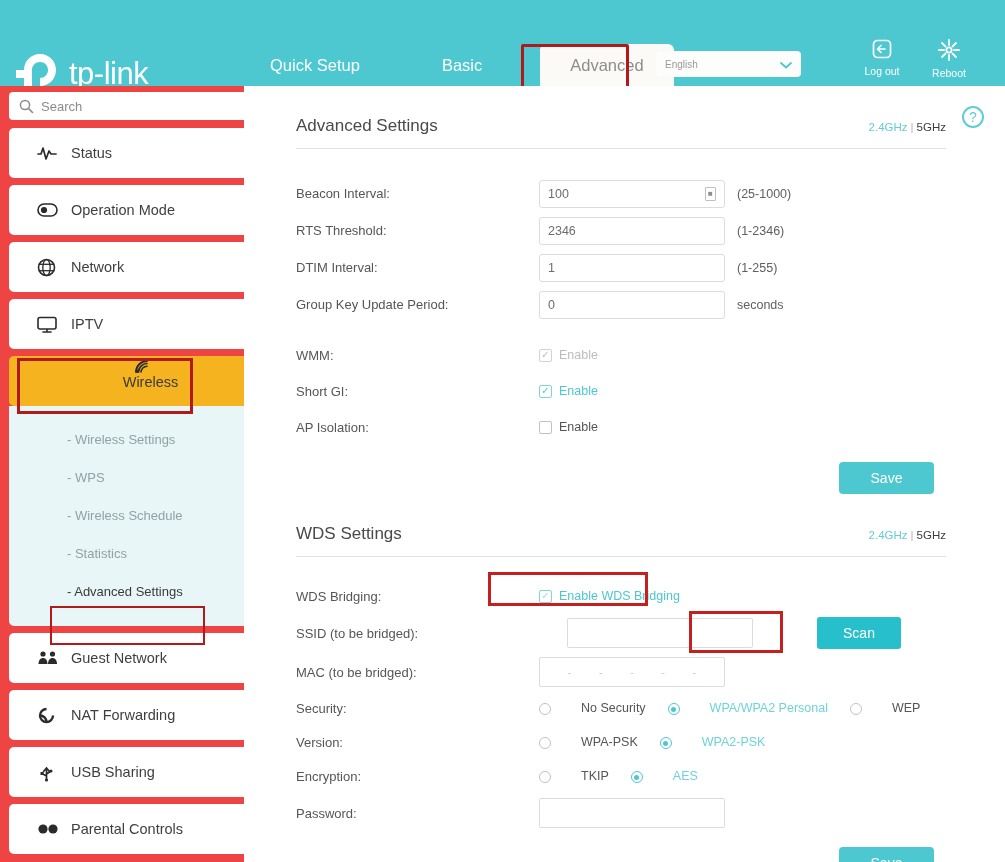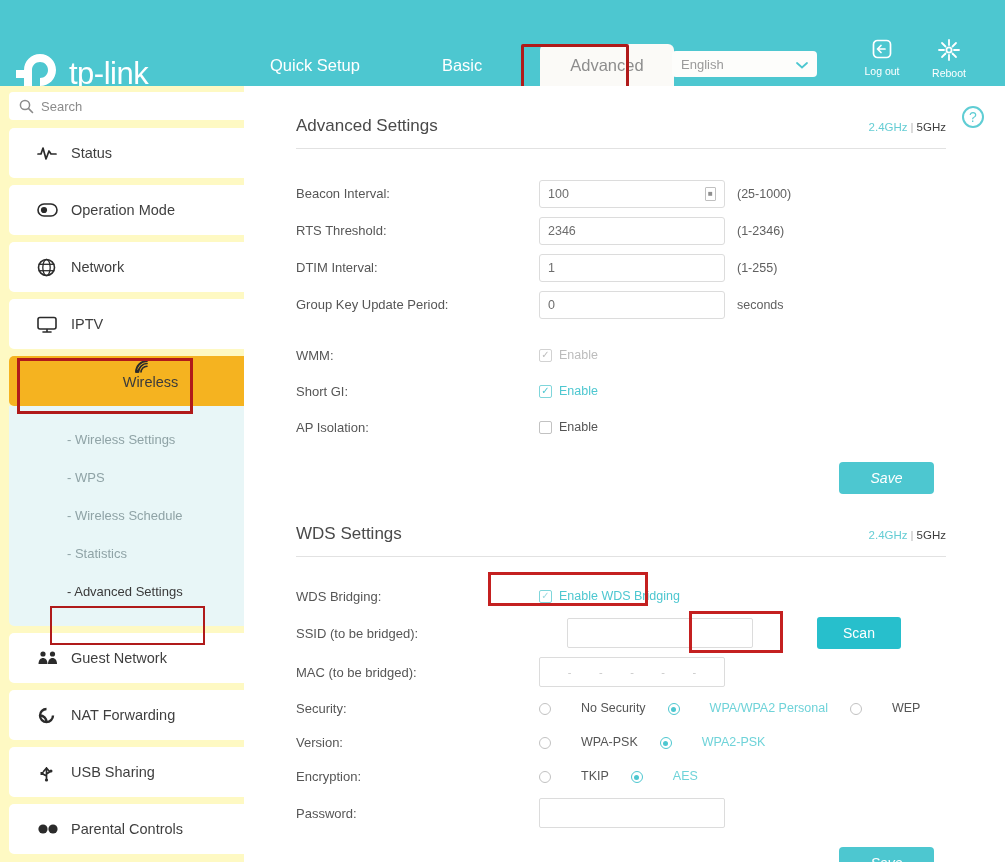--- a/index.html
+++ b/index.html
@@ -44,11 +44,11 @@
   }
 
   .lang-select {
-    position: absolute; left: 672px; top: 51px;
+    position: absolute; left: 656px; top: 51px;
     width: 145px; height: 26px;
     background: #fdfdfb; border-radius: 4px;
     display: flex; align-items: center; padding: 0 9px;
-    color: #9a9a9a; font-size: 13px; cursor: pointer;
+    color: #9a9a9a; font-size: 10px; cursor: pointer;
   }
   .lang-select .chev { margin-left: auto; color: #4dc7d0; font-size: 13px; }
 

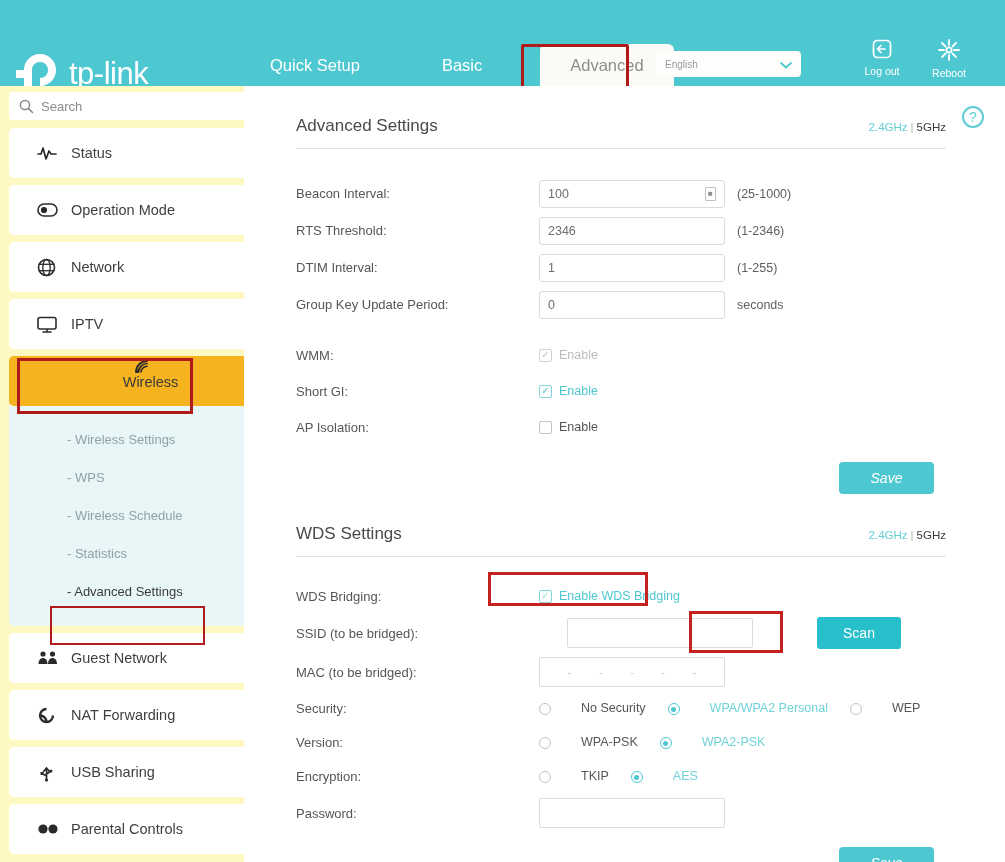--- a/index.html
+++ b/index.html
@@ -65,7 +65,7 @@
   .sidebar {
     position: absolute; left: 0; top: 86px;
     width: 267px; height: 776px;
-    background: #fef9c3;
+    background: #ef4444;
     padding: 0 9px;
     overflow: hidden;
   }

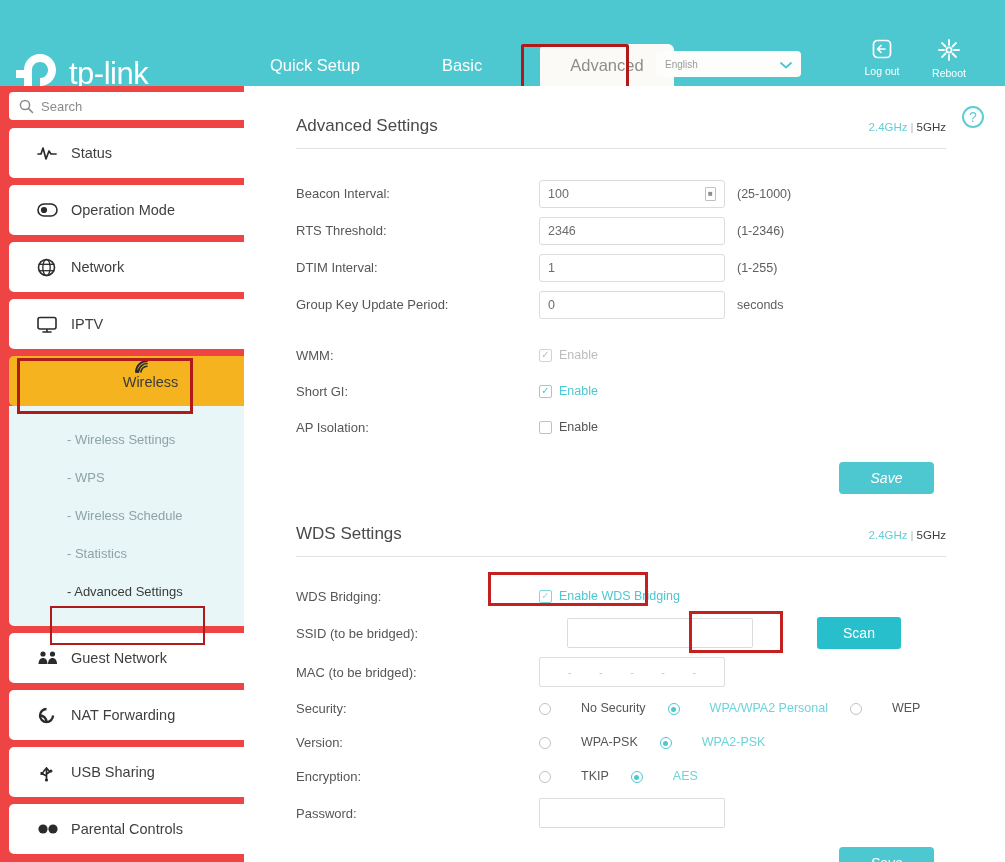--- a/index.html
+++ b/index.html
@@ -165,7 +165,6 @@
     width: 95px; height: 32px; background: #4dc7d0; border: none;
     border-radius: 4px; color: #ffffff; font-size: 14px; cursor: pointer;
     font-family: "Liberation Sans", sans-serif;
-    font-style: italic;
   }
   .save-row1 { display: flex; justify-content: flex-end; margin: 17px 42px 0 0; }
 

